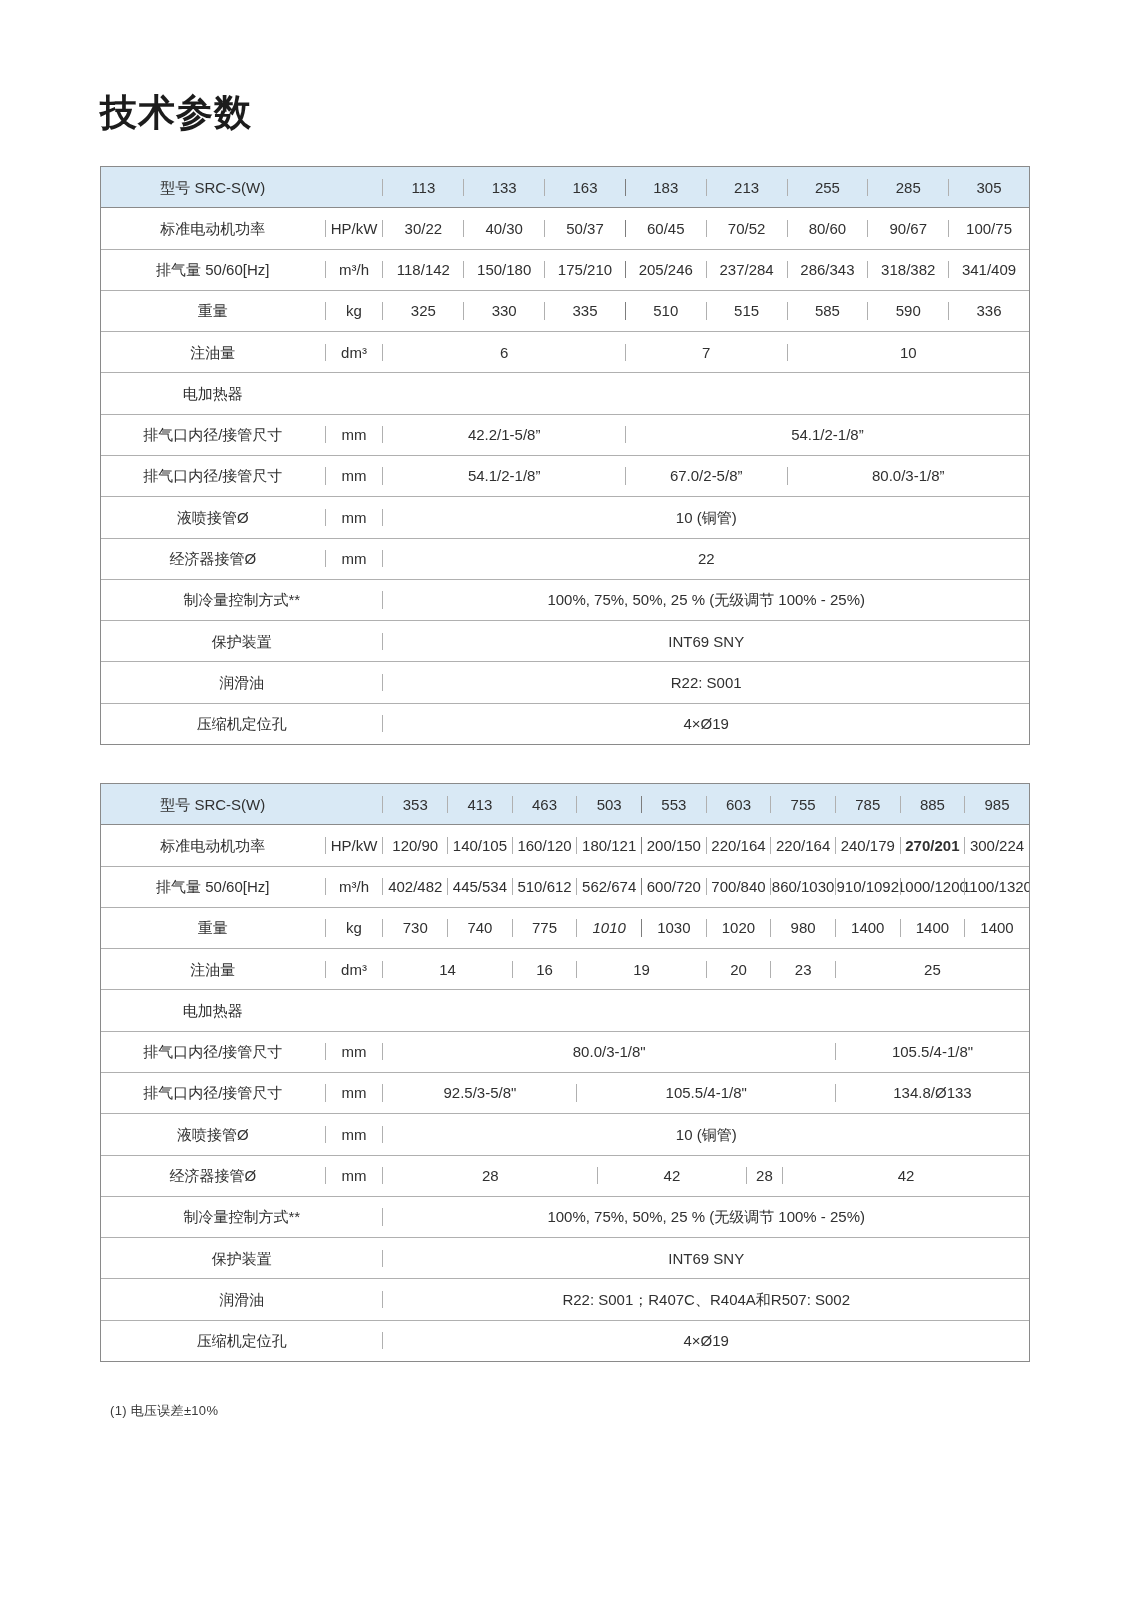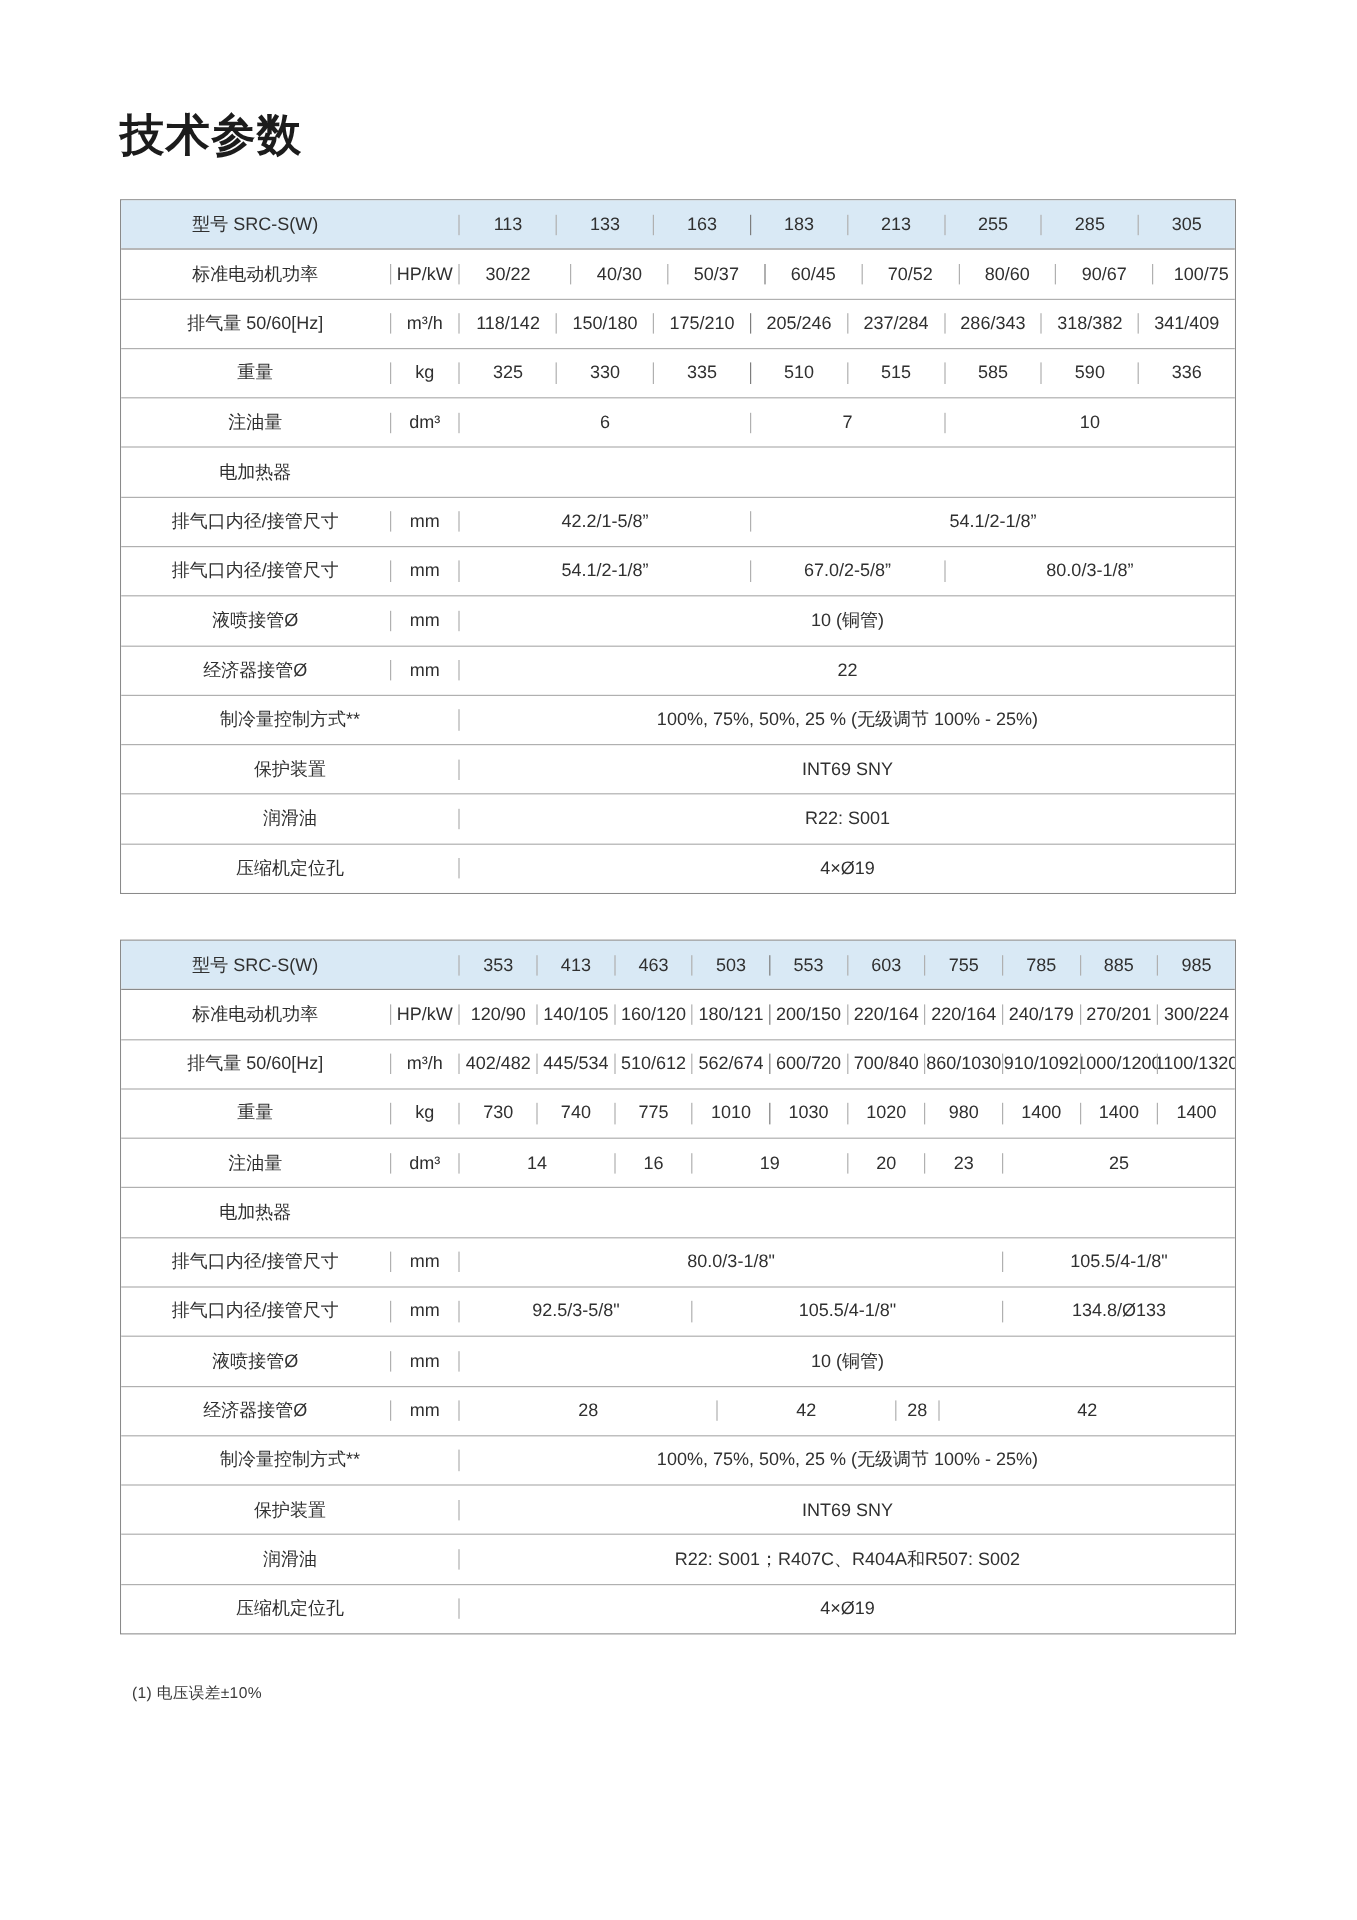--- a/index.html
+++ b/index.html
@@ -78,7 +78,7 @@
       <div class="cell label">标准电动机功率</div>
       <div class="cell unit">HP/kW</div>
       <div class="cell val" style="flex-basis: 8.70875%;">30/22</div>
-      <div class="cell val" style="flex-basis: 8.70875%; margin-left: 12px;">40/30</div>
+      <div class="cell val" style="flex-basis: 8.70875%;">40/30</div>
       <div class="cell val" style="flex-basis: 8.70875%;">50/37</div>
       <div class="cell val sep" style="flex-basis: 8.70875%;">60/45</div>
       <div class="cell val" style="flex-basis: 8.70875%;">70/52</div>

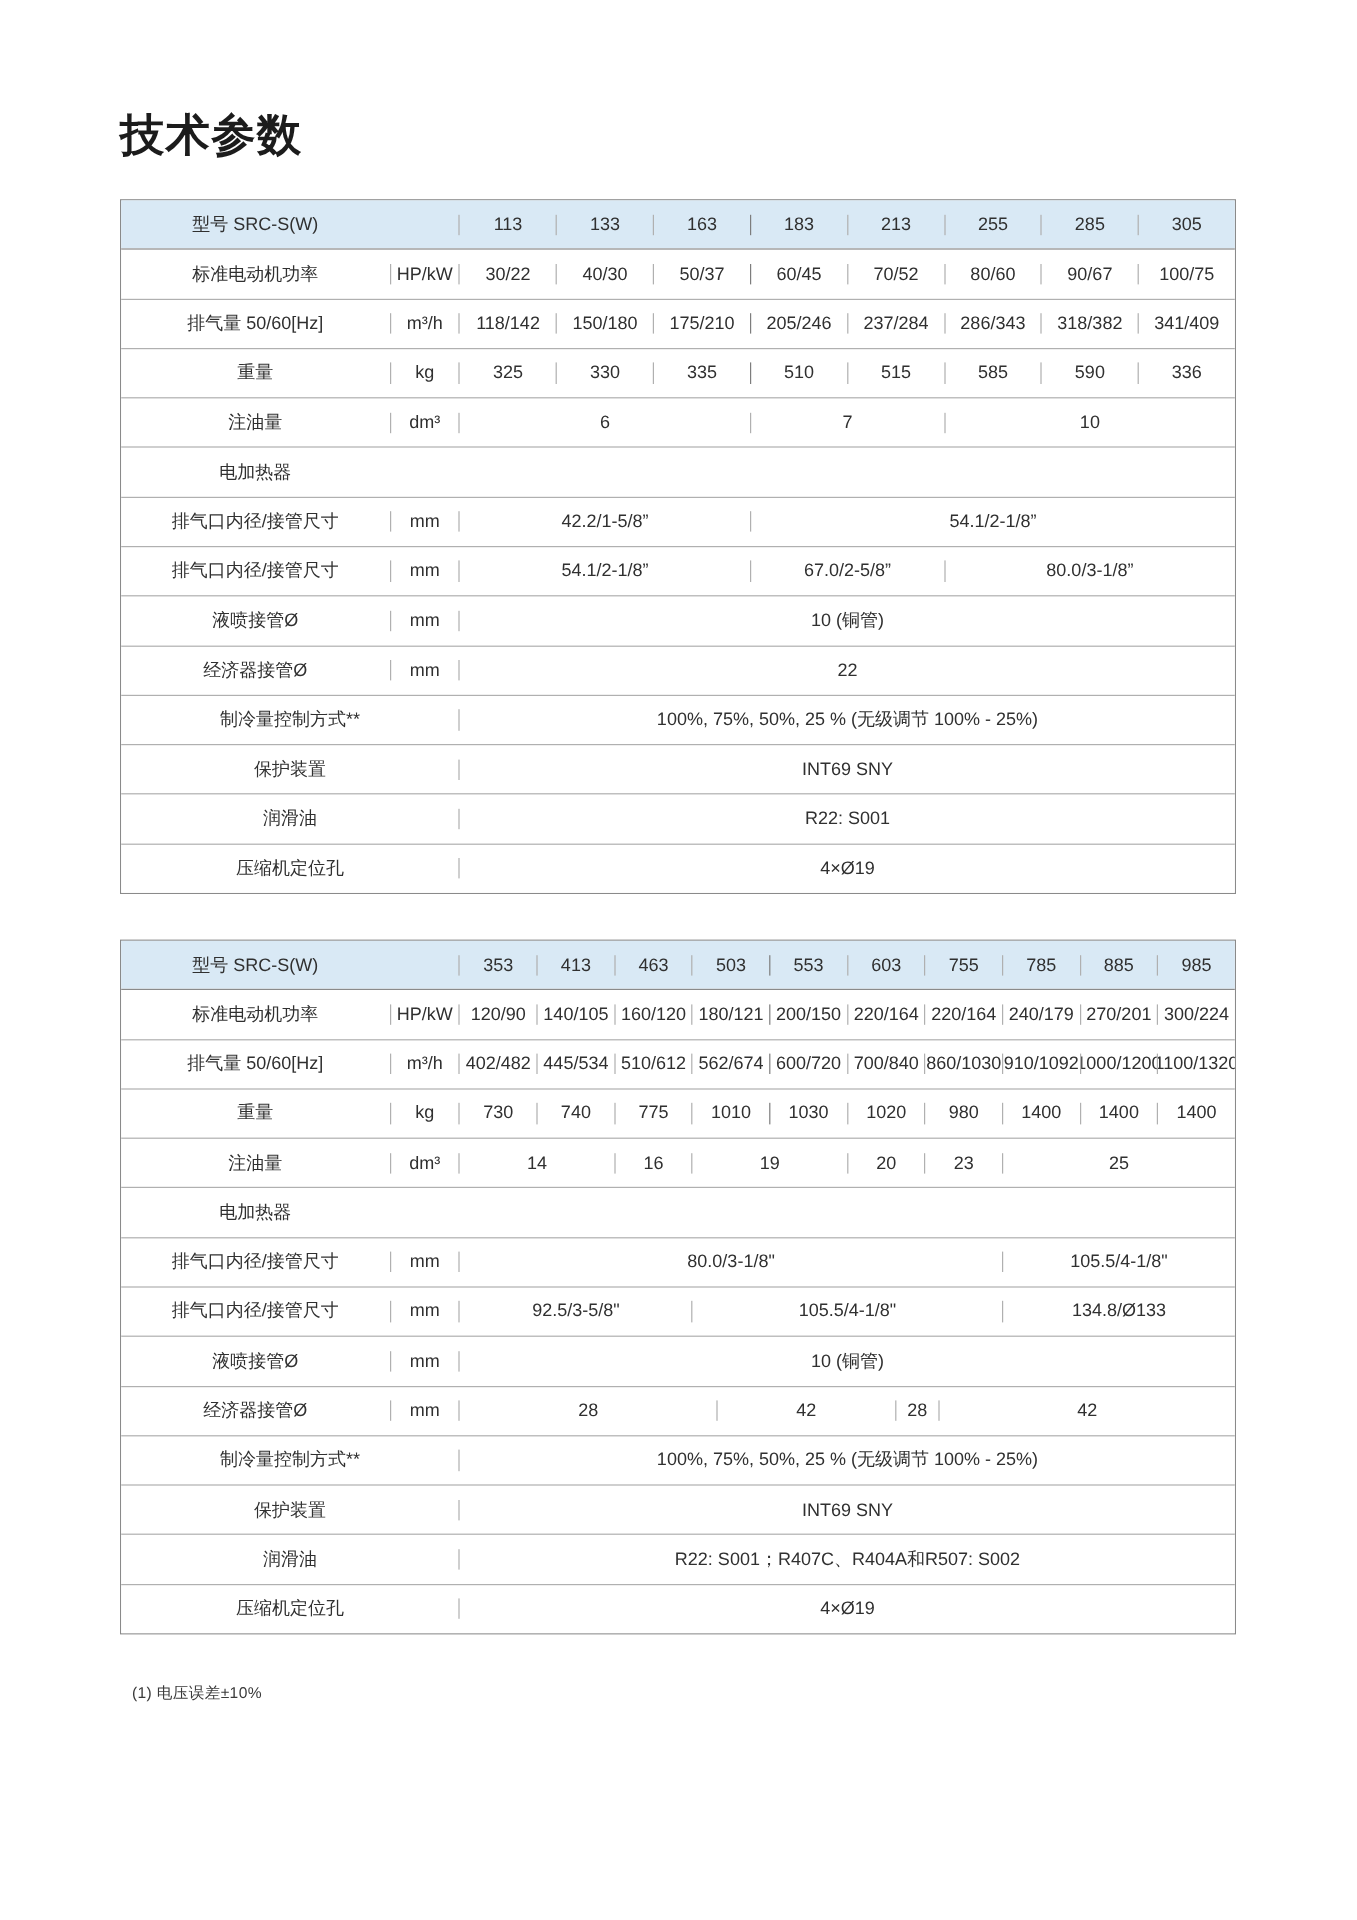--- a/index.html
+++ b/index.html
@@ -187,7 +187,7 @@
       <div class="cell val" style="flex-basis: 6.967%;">220/164</div>
       <div class="cell val" style="flex-basis: 6.967%;">220/164</div>
       <div class="cell val" style="flex-basis: 6.967%;">240/179</div>
-      <div class="cell val" style="flex-basis: 6.967%;">270/201</div>
+      <div class="cell val" style="flex-basis: 6.967%; font-weight: bold;">270/201</div>
       <div class="cell val" style="flex-basis: 6.967%;">300/224</div>
     </div>
     <div class="trow">

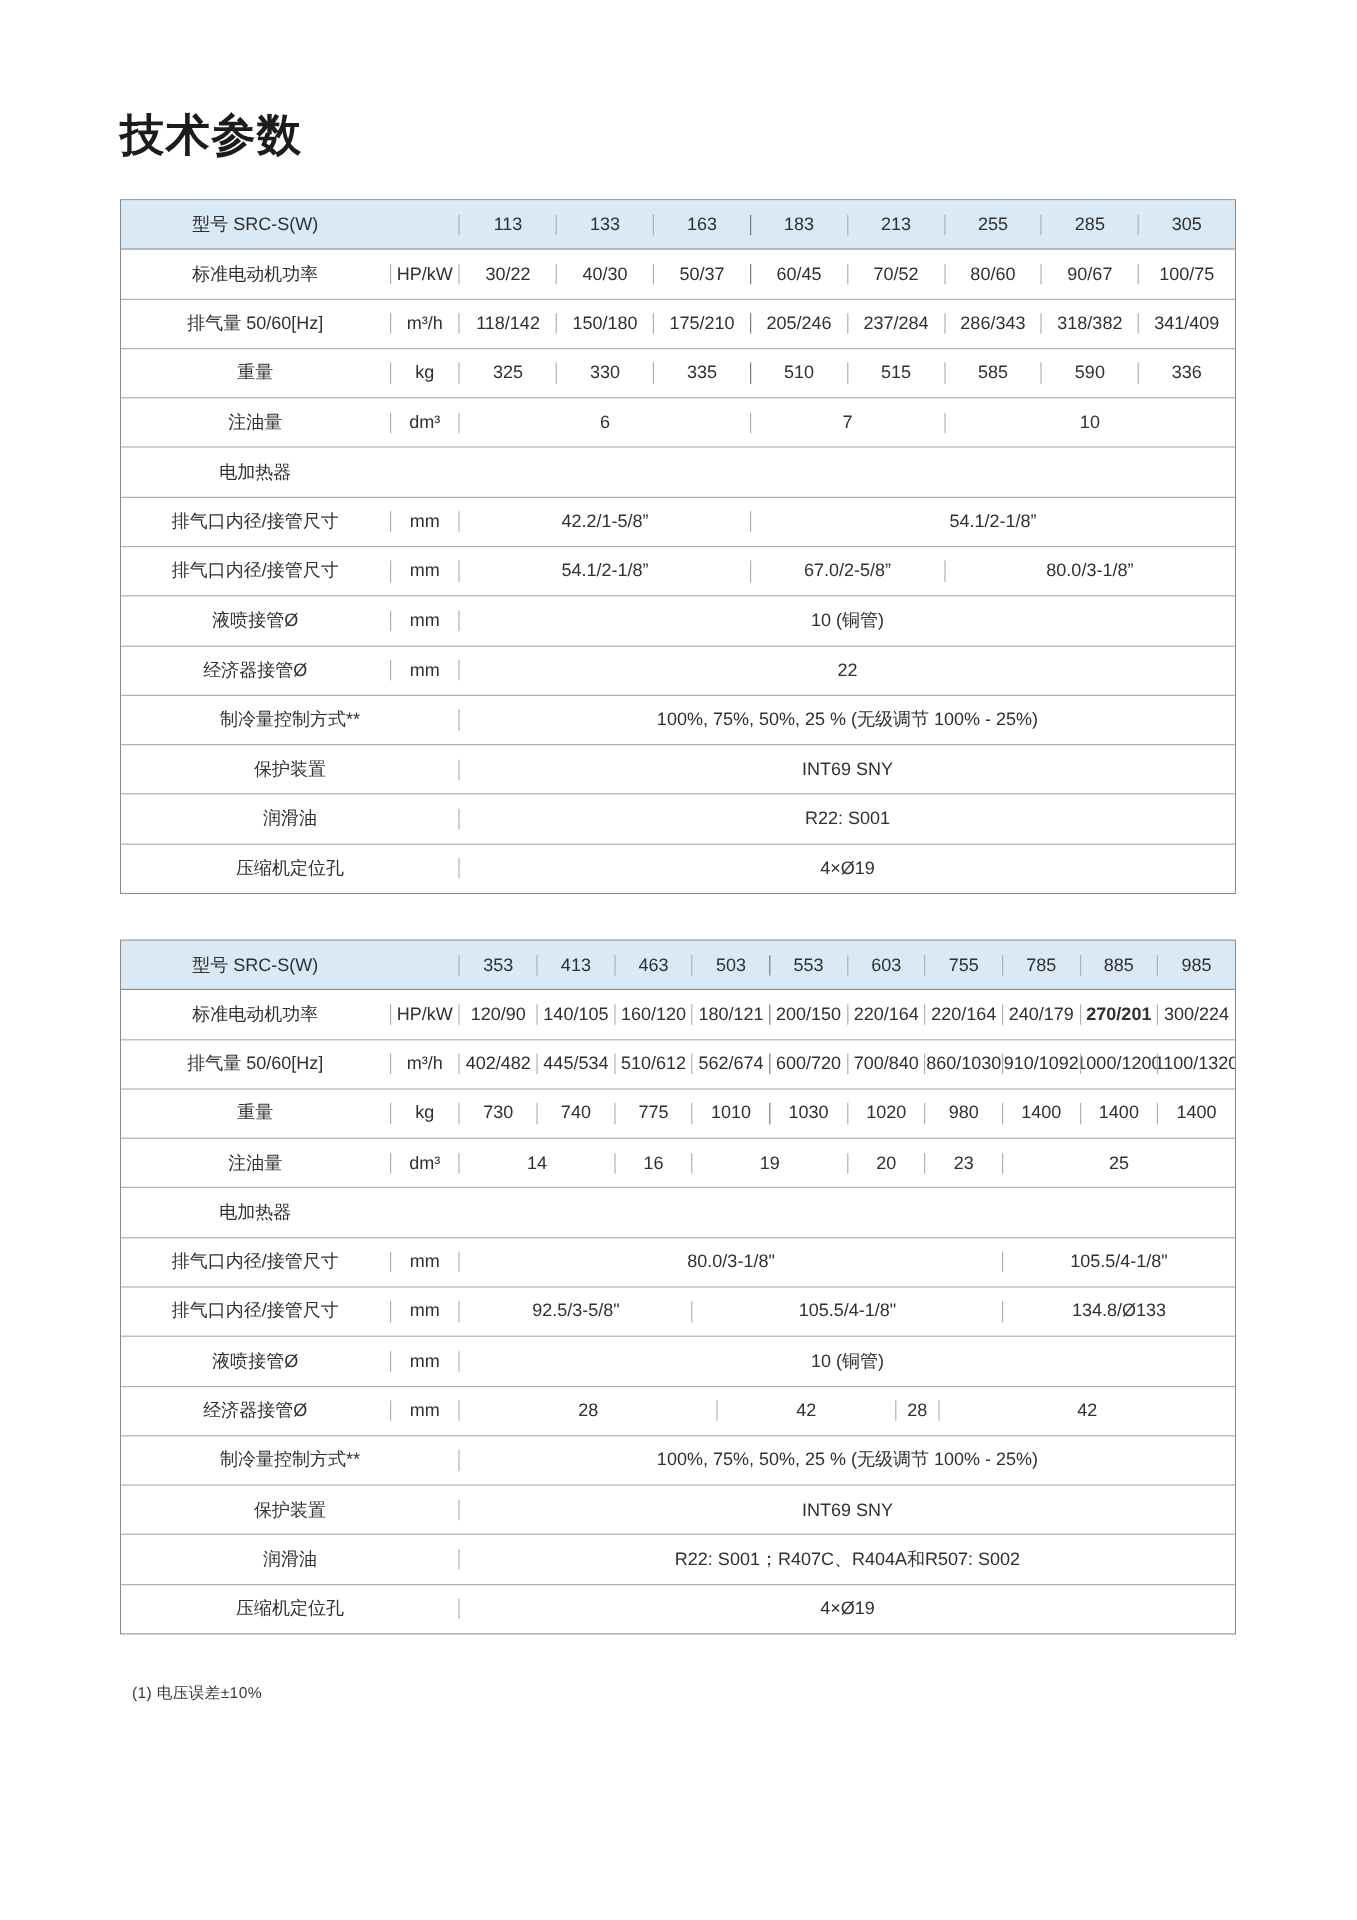--- a/index.html
+++ b/index.html
@@ -210,7 +210,7 @@
       <div class="cell val" style="flex-basis: 6.967%;">730</div>
       <div class="cell val" style="flex-basis: 6.967%;">740</div>
       <div class="cell val" style="flex-basis: 6.967%;">775</div>
-      <div class="cell val" style="flex-basis: 6.967%;">1010</div>
+      <div class="cell val" style="flex-basis: 6.967%; font-style: italic;">1010</div>
       <div class="cell val sep" style="flex-basis: 6.967%;">1030</div>
       <div class="cell val" style="flex-basis: 6.967%;">1020</div>
       <div class="cell val" style="flex-basis: 6.967%;">980</div>

